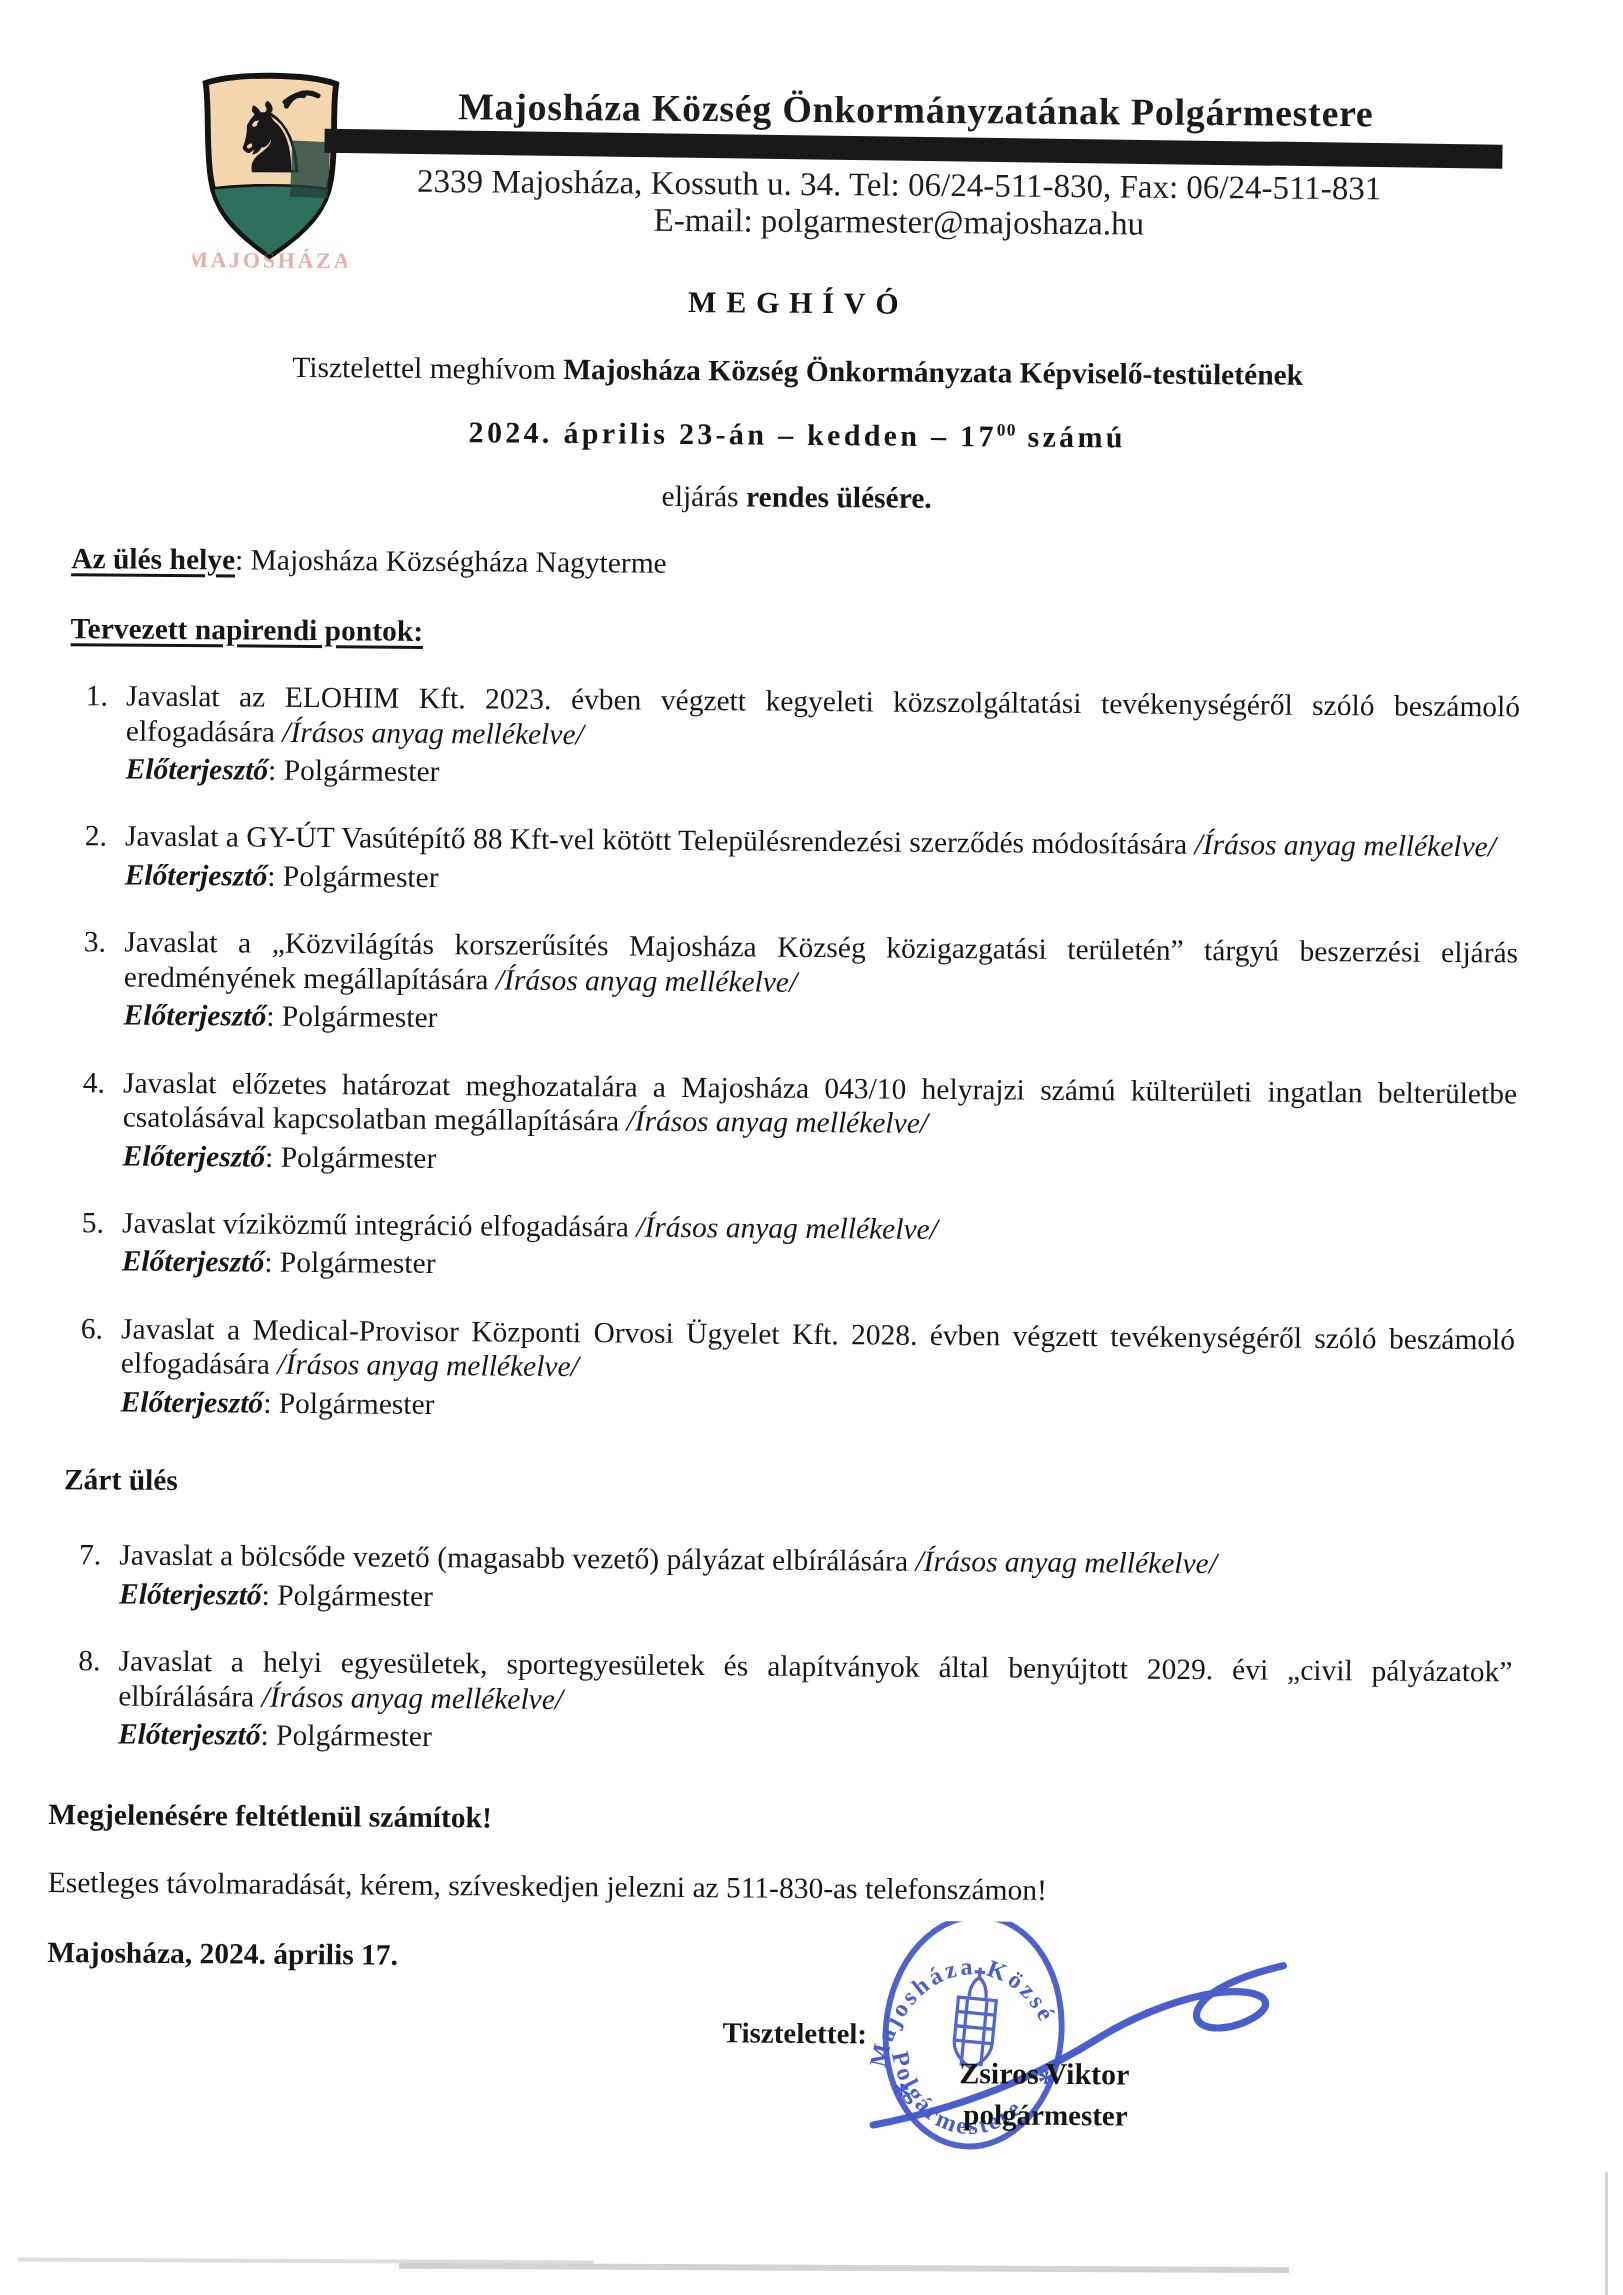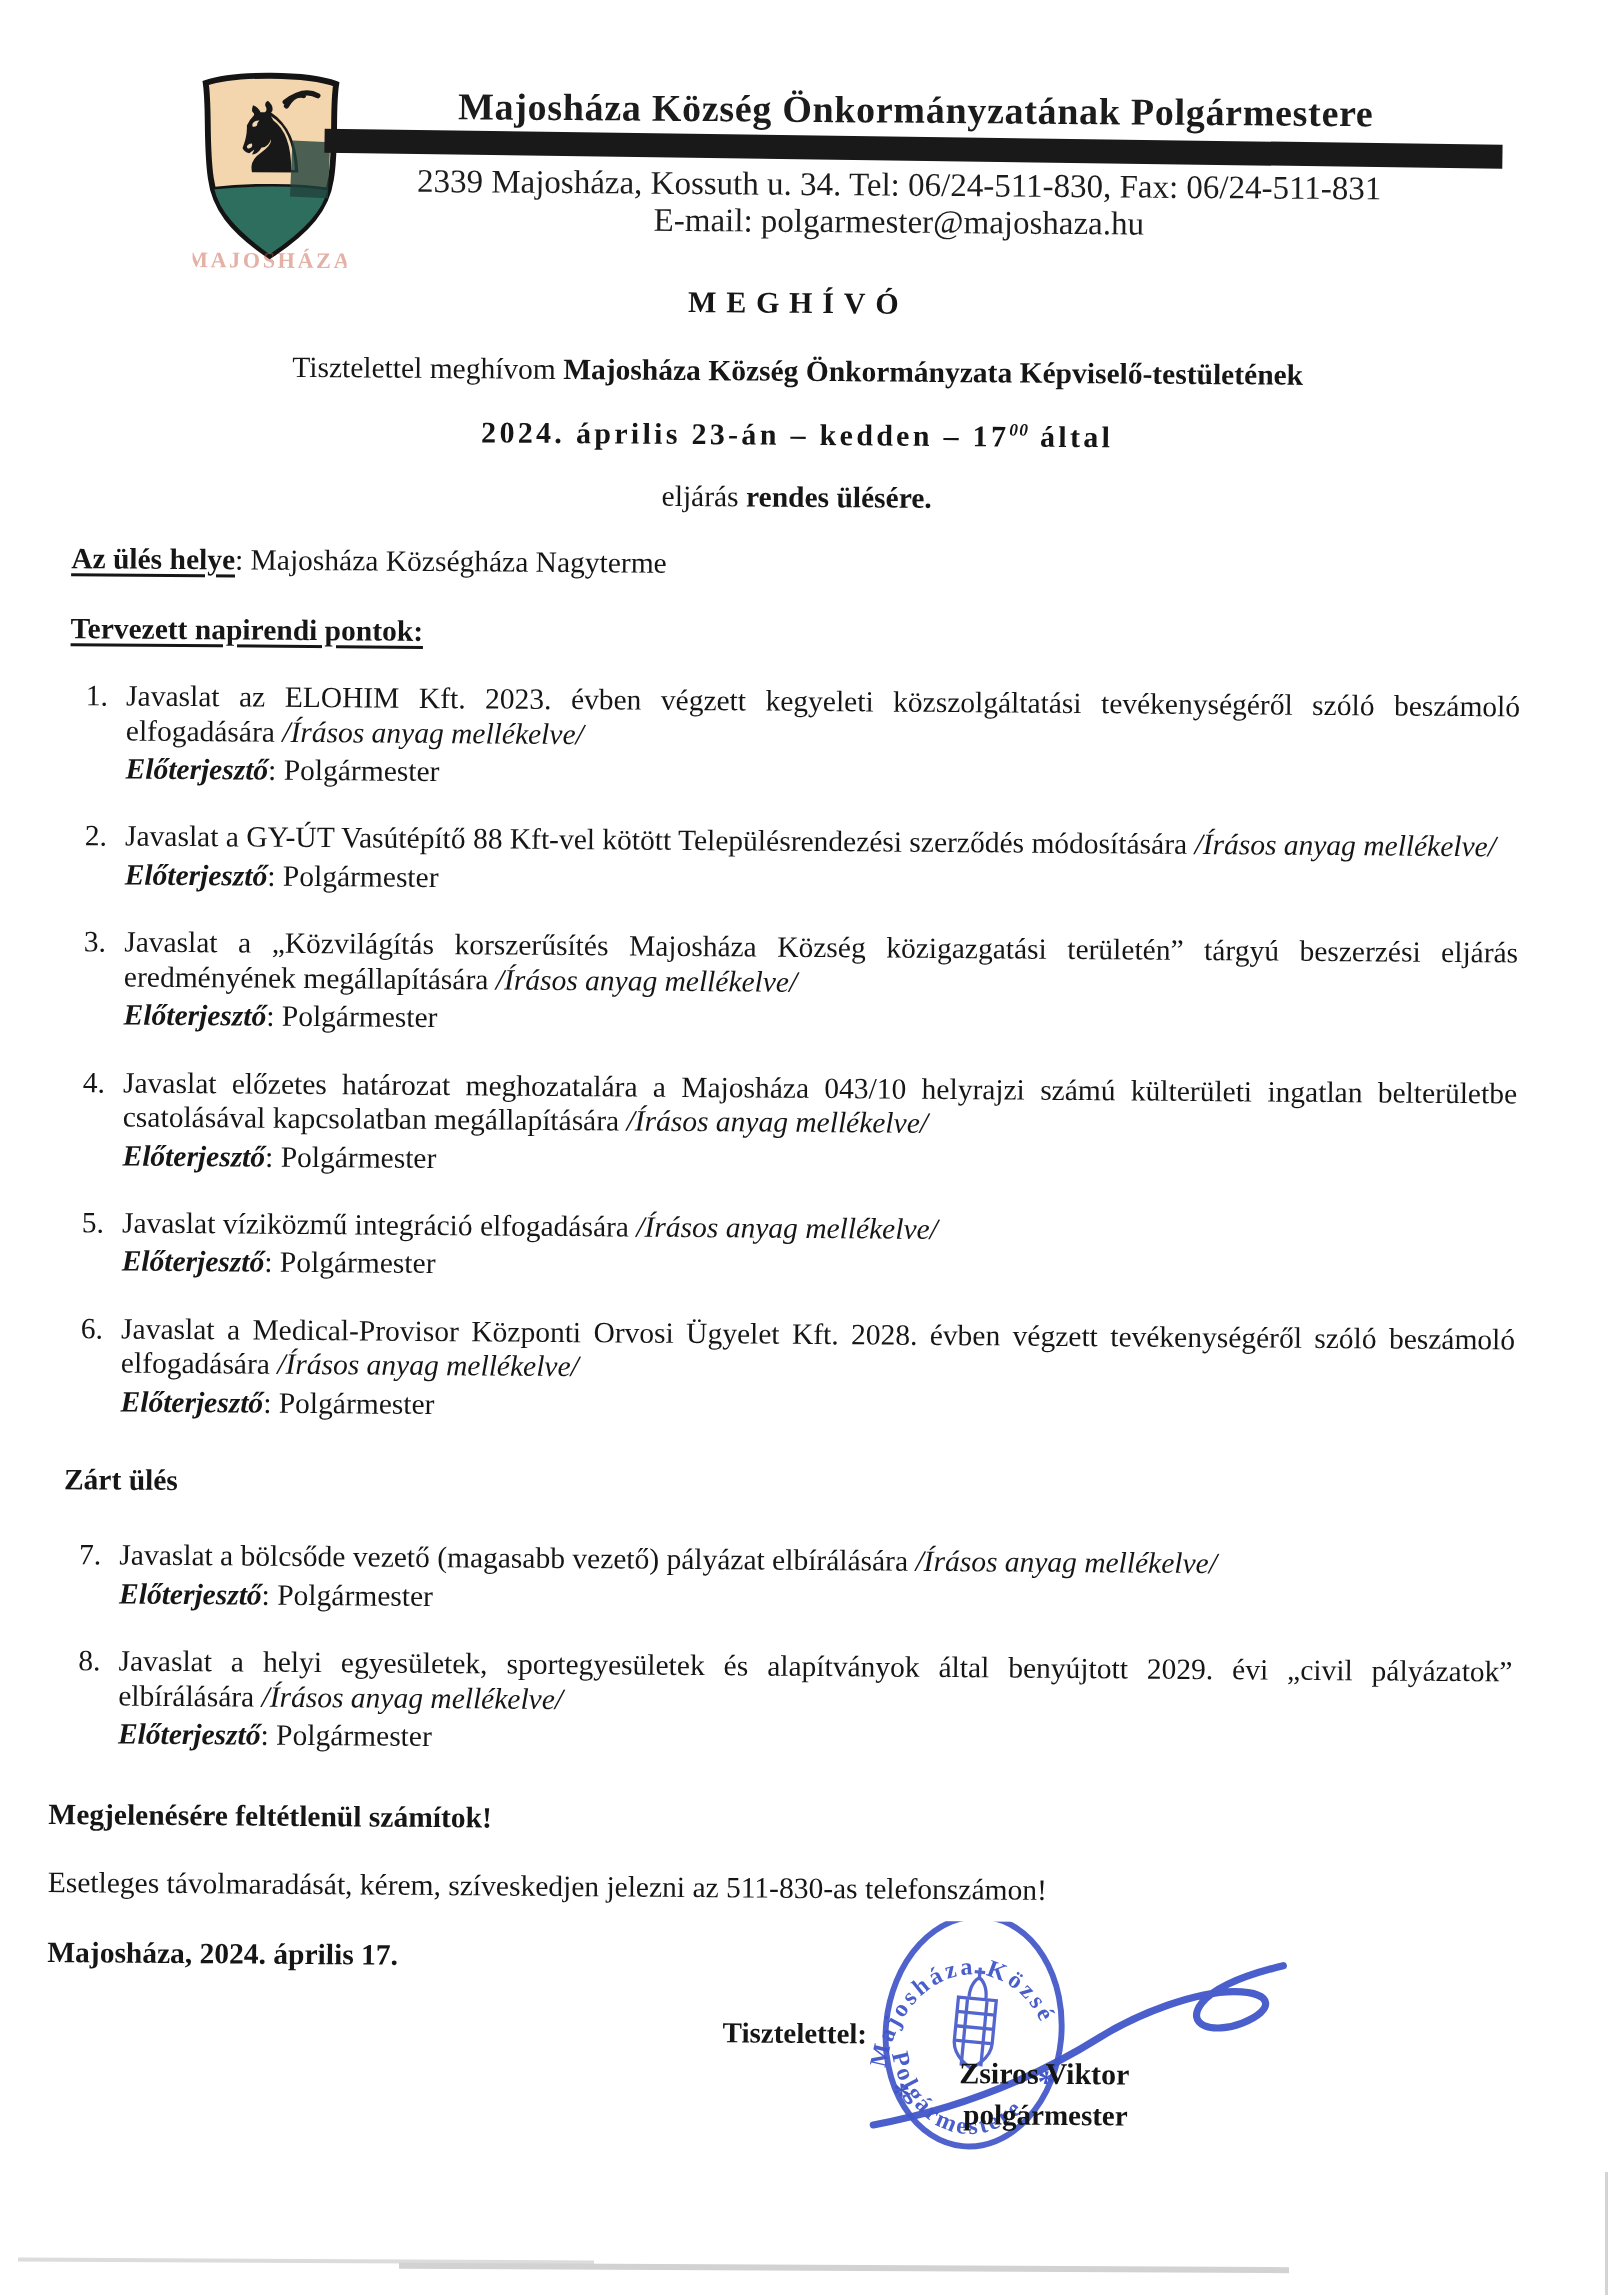--- a/index.html
+++ b/index.html
@@ -26,7 +26,7 @@
   .intro{margin-top:35px;text-align:center;font-size:29.5px;}
   .dateline{margin-top:30px;text-align:center;font-size:30px;font-weight:bold;
             letter-spacing:3.3px;}
-  .dateline sup{font-size:0.58em;vertical-align:super;letter-spacing:1.3px;font-style:italic;}
+  .dateline sup{font-size:0.58em;vertical-align:super;letter-spacing:1.3px;}
   .tartando{margin-top:29px;text-align:center;font-size:29.5px;}
   p{margin:0;}
   .location{margin-top:34px;font-size:29.5px;}

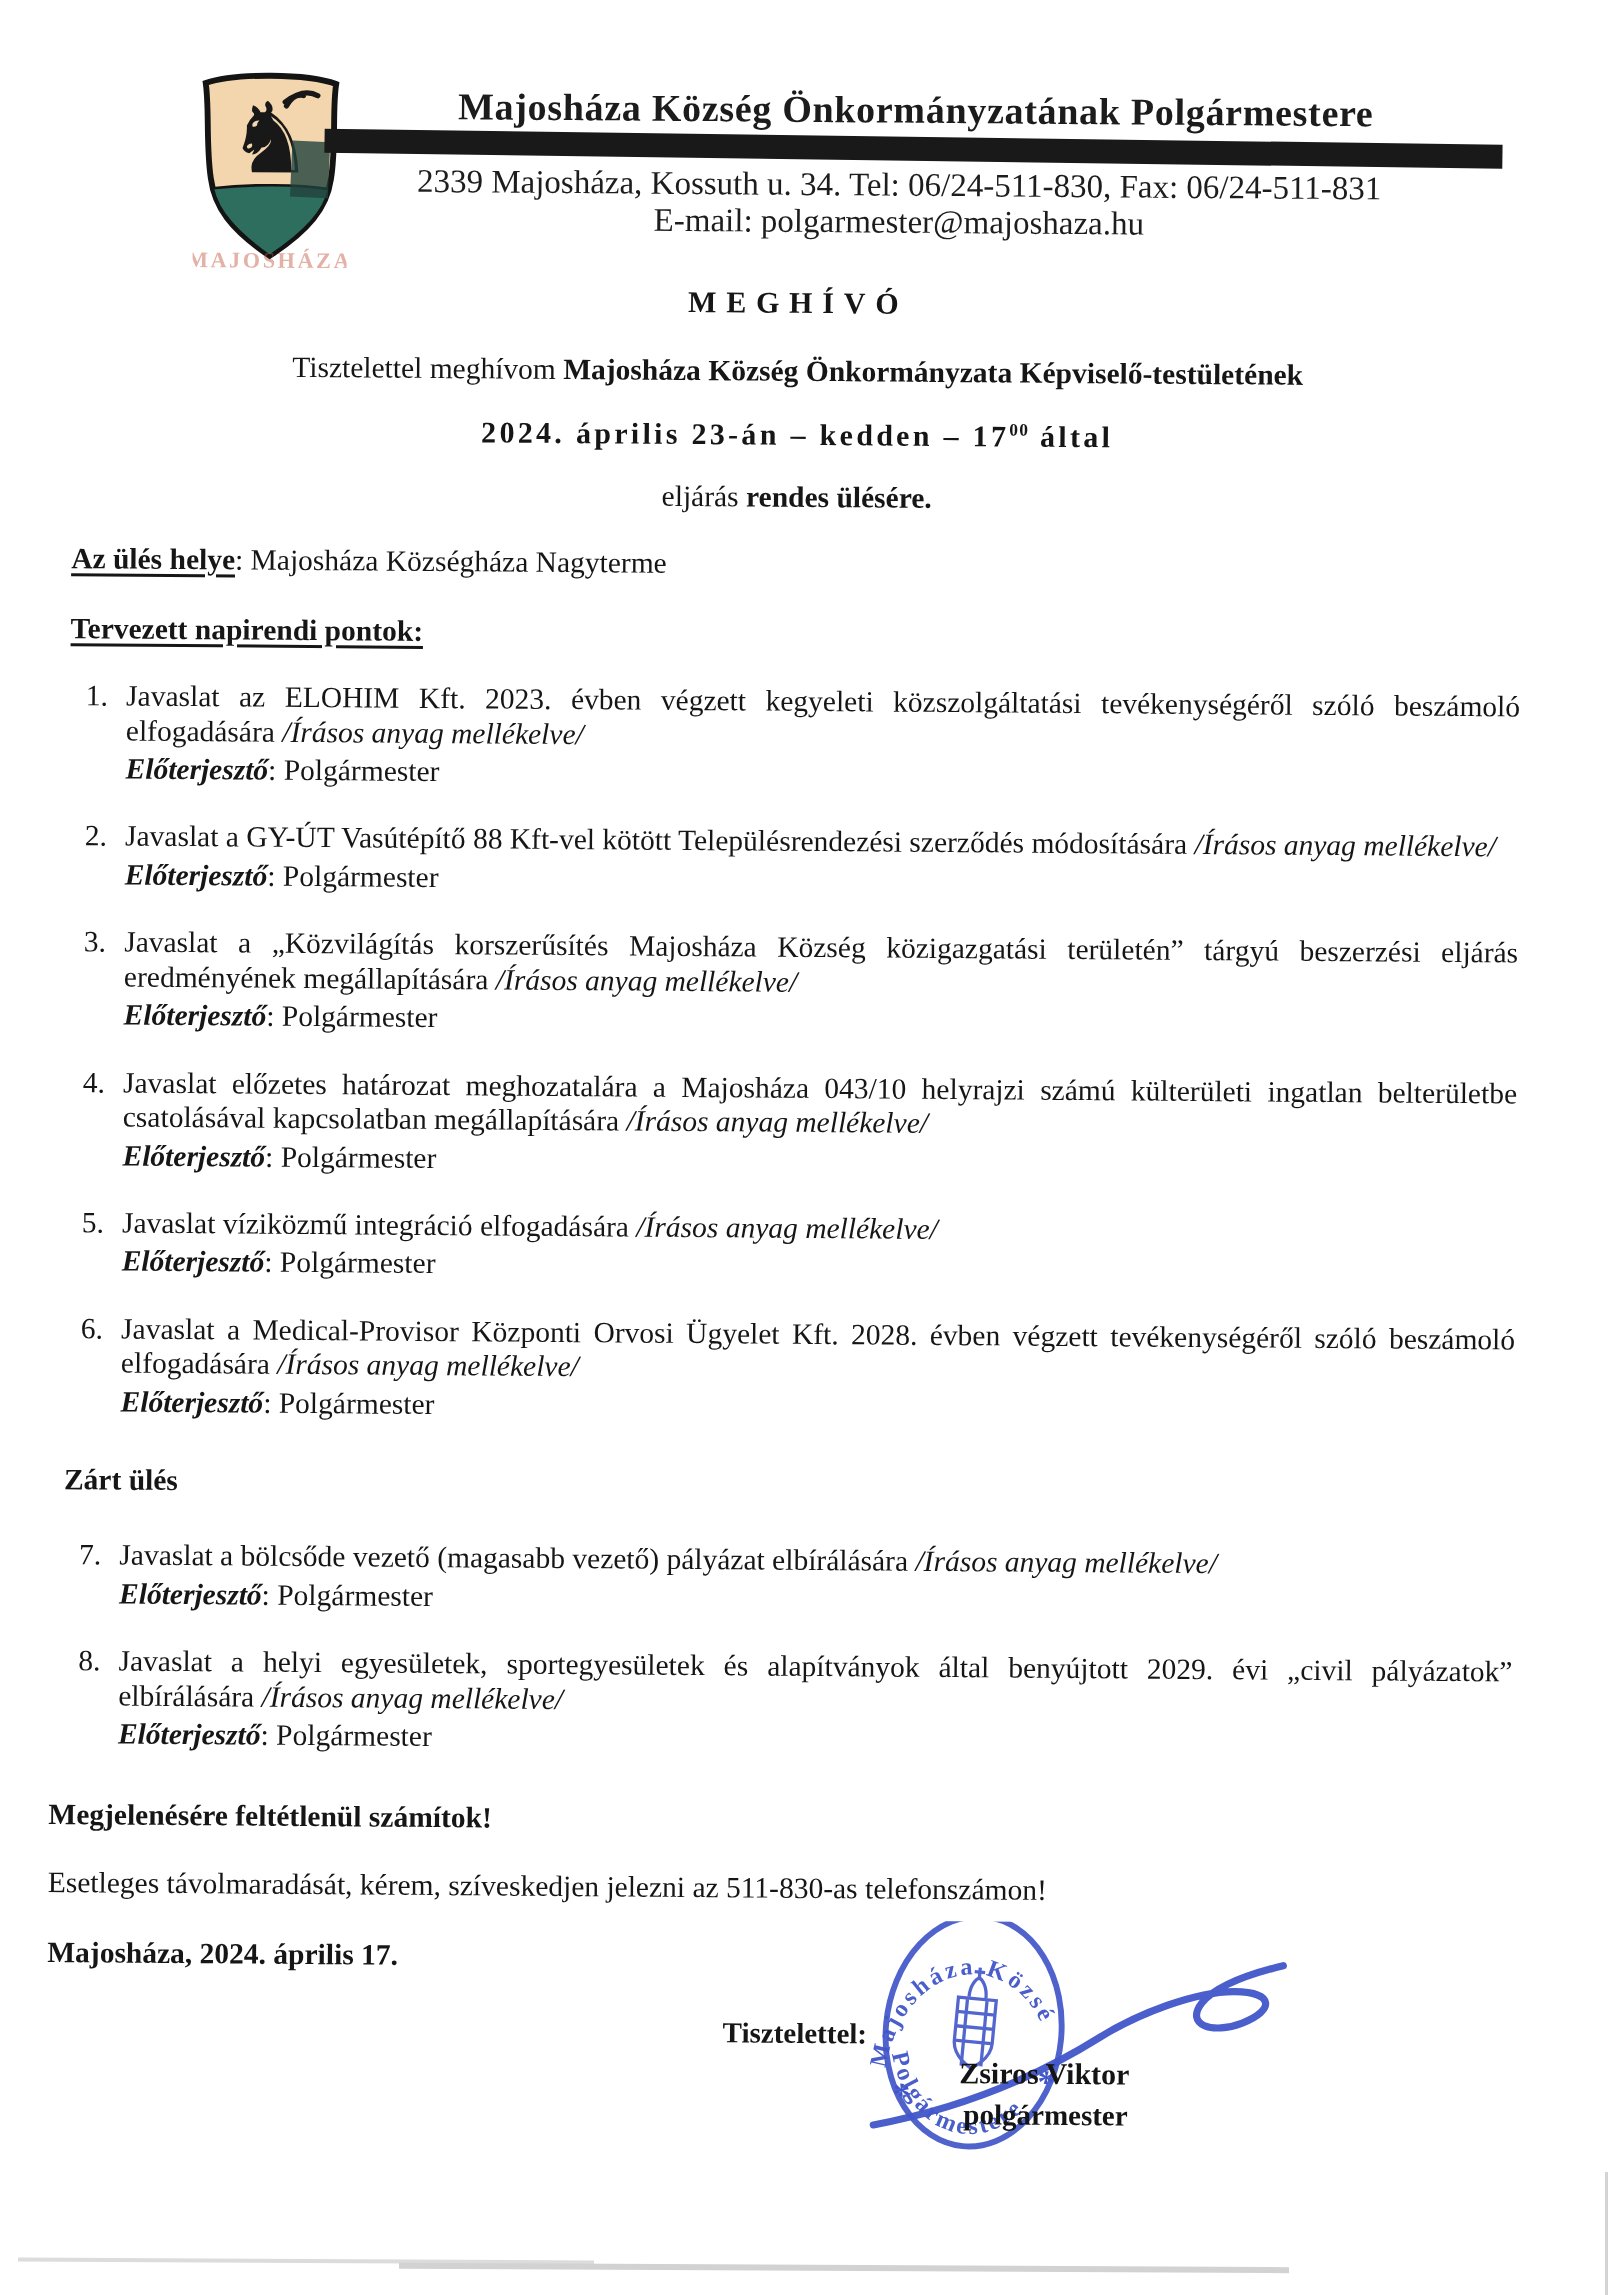--- a/index.html
+++ b/index.html
@@ -82,7 +82,7 @@
 
       <p class="intro"><span>Tisztelettel meghívom </span><b>Majosháza Község Önkormányzata Képviselő-testületének</b></p>
 
-      <p class="dateline"><span>2024. április 23-án – kedden – 17</span><sup>00</sup><span> által</span></p>
+      <p class="dateline"><span>2024. április 23-án – kedden – 17</span><sup>00</sup><span> számú</span></p>
 
       <p class="tartando"><span>eljárás </span><b>rendes ülésére.</b></p>
 

